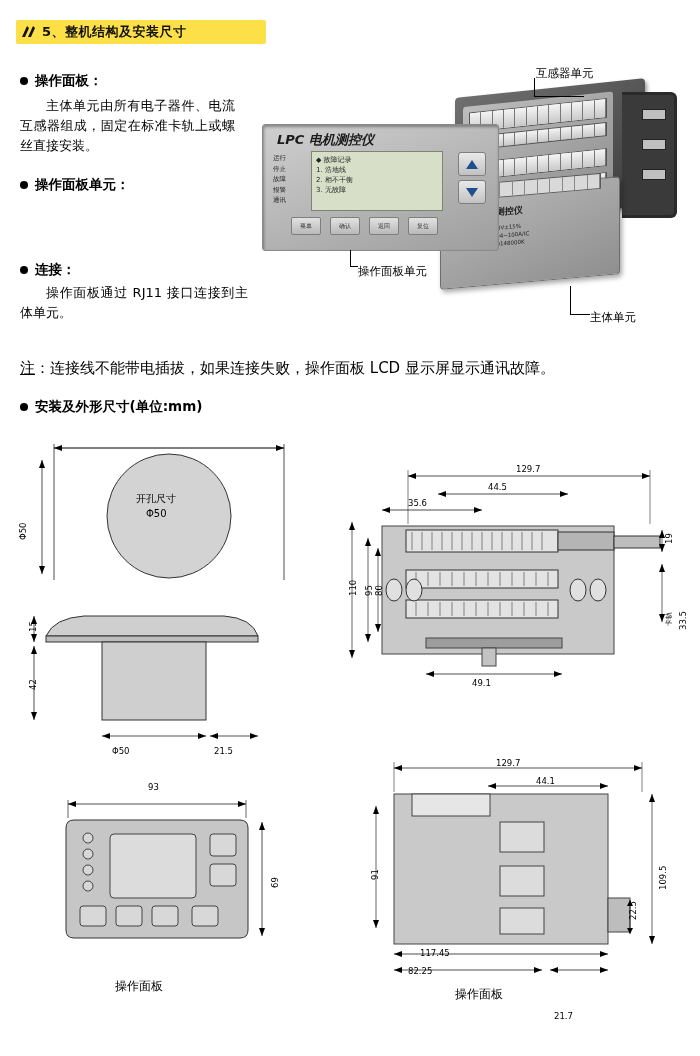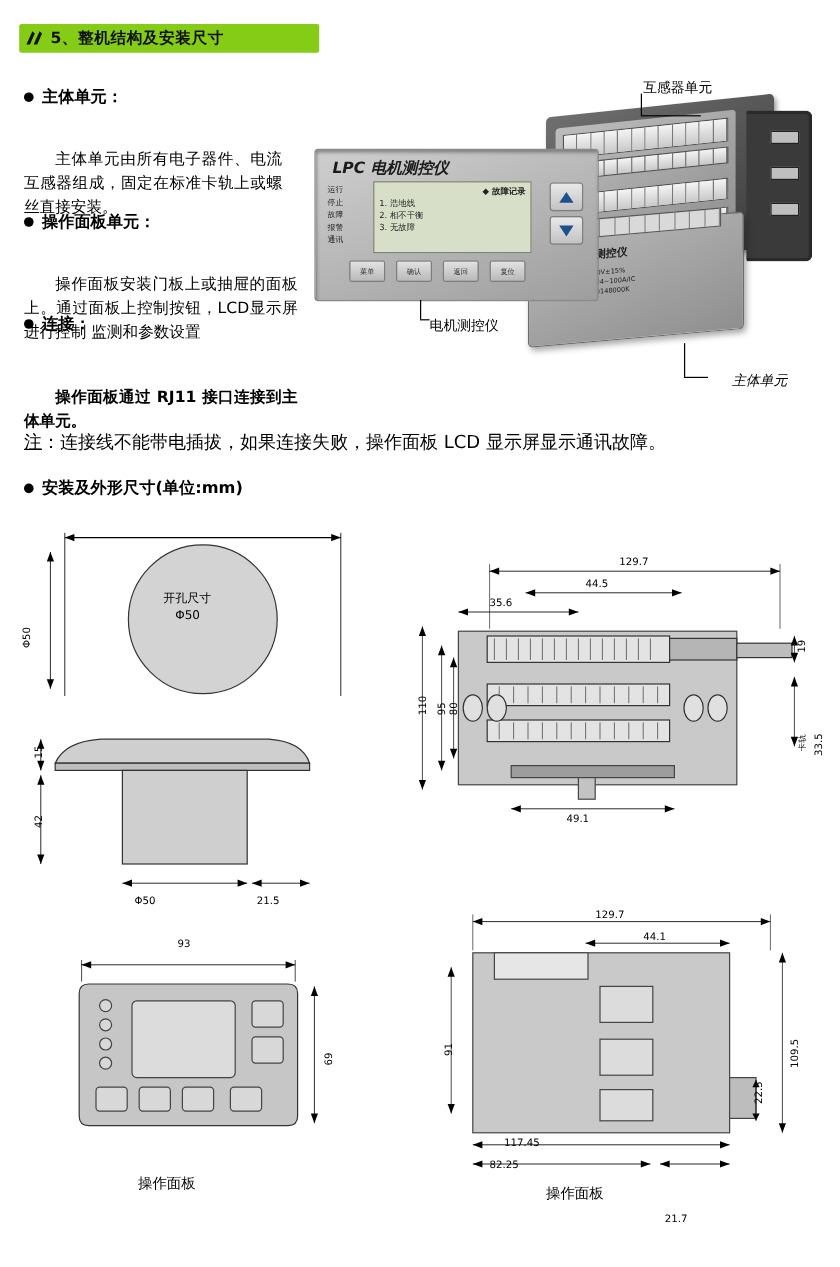--- a/index.html
+++ b/index.html
@@ -16,7 +16,7 @@
   
   .sec-head{
     position:absolute;left:16px;top:20px;width:250px;height:24px;
-    background:#84cc16;border-radius:2px;
+    background:#fde047;border-radius:2px;
     display:flex;align-items:center;
   }
   .sec-head .marker{

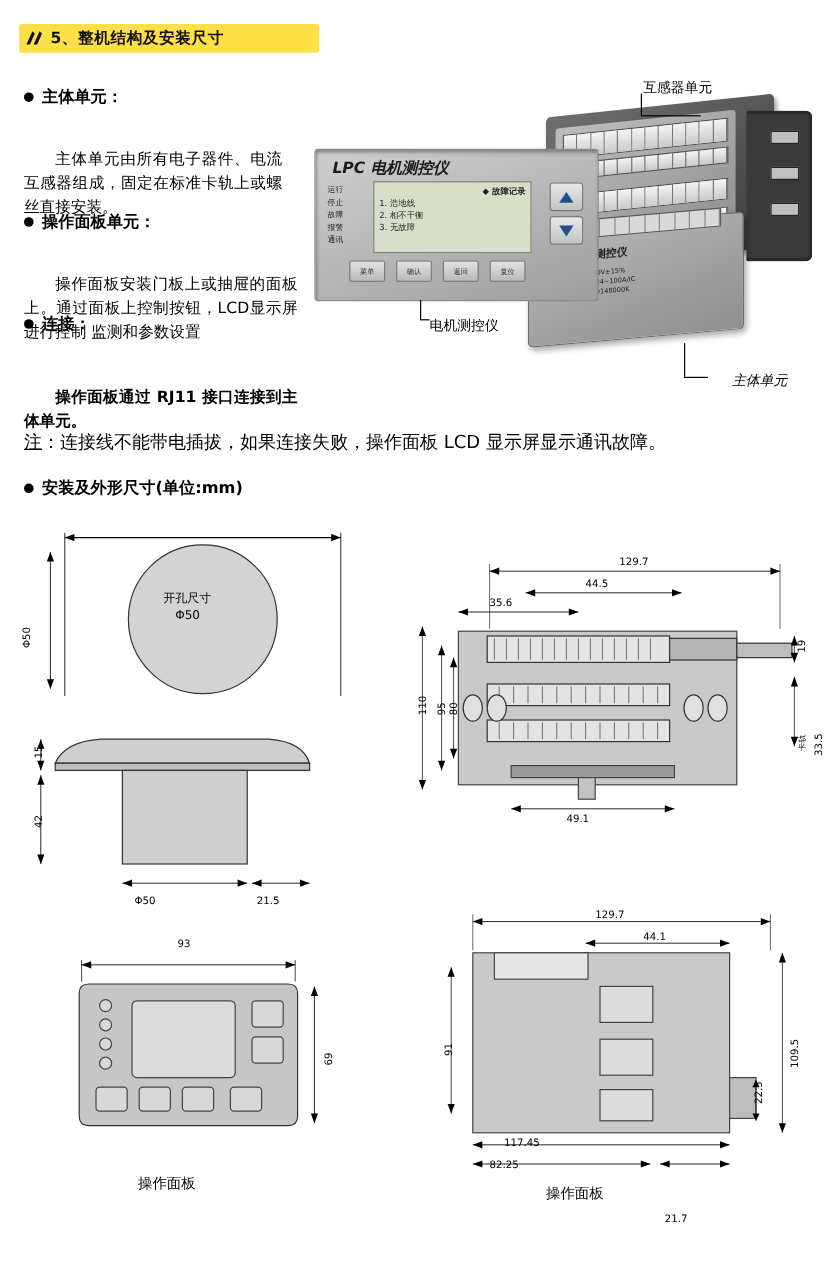--- a/index.html
+++ b/index.html
@@ -158,7 +158,7 @@
 
   <div class="bullet" style="left:20px;top:72px;">
     <span class="dot"></span>
-    <span>主体单元：</span>
+    <span>操作面板：</span>
   </div>
   <div class="para" style="left:20px;top:96px;width:215px;text-indent:26px;">主体单元由所有电子器件、电流互感器组成，固定在标准卡轨上或螺丝直接安装。</div>
 

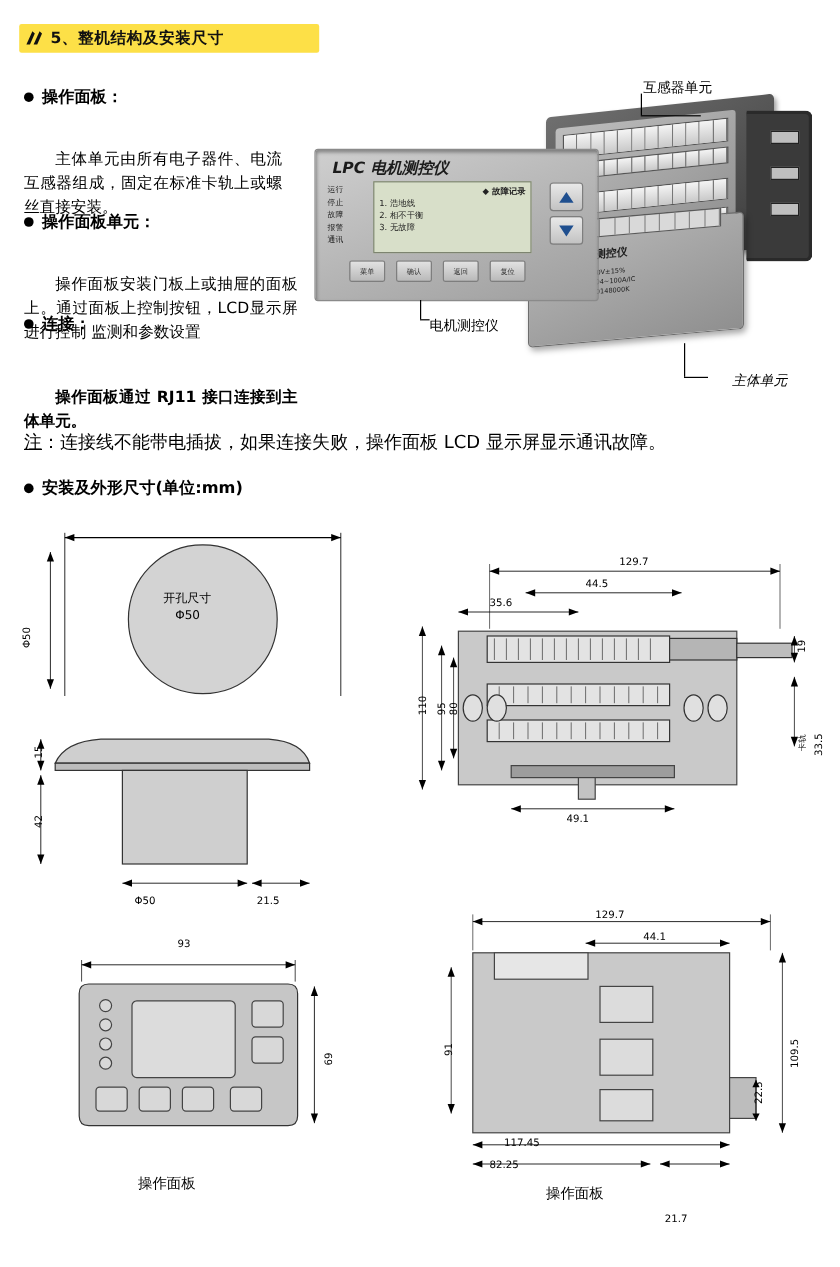--- a/index.html
+++ b/index.html
@@ -40,7 +40,6 @@
   .para{
     position:absolute;font-size:13px;line-height:20px;color:#000;
     text-align:justify;
-    margin-top:28px;
   }
   .note{
     position:absolute;font-size:15px;line-height:20px;color:#000;

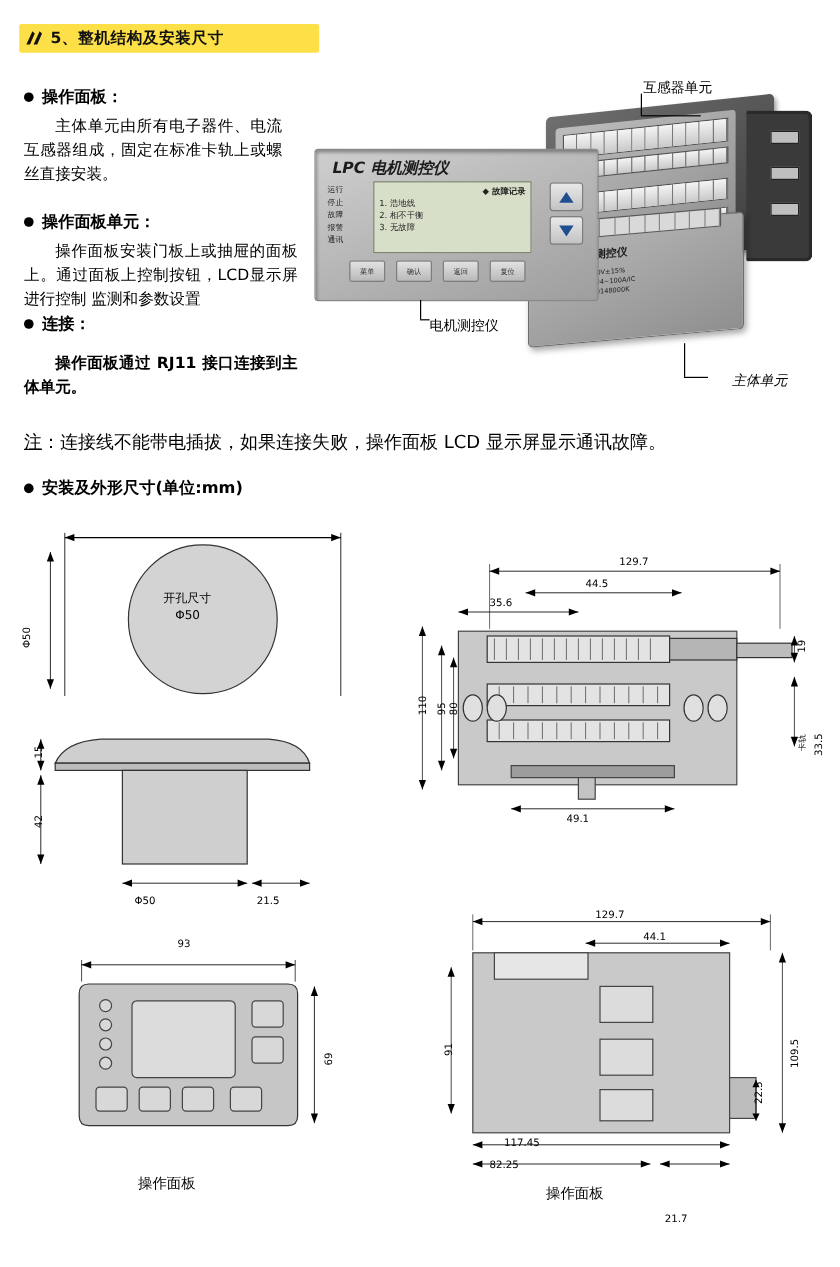--- a/index.html
+++ b/index.html
@@ -71,7 +71,7 @@
     background:#d8dfc9;border:1px solid #7d8470;
     font-size:7px;color:#222;padding:3px 4px;line-height:10px;
   }
-  .lcd .l1{font-weight:bold;text-align:right;}
+  .lcd .l1{font-weight:normal;}
   .ind{
     position:absolute;left:10px;top:28px;width:34px;font-size:6.5px;
     line-height:10.5px;color:#222;

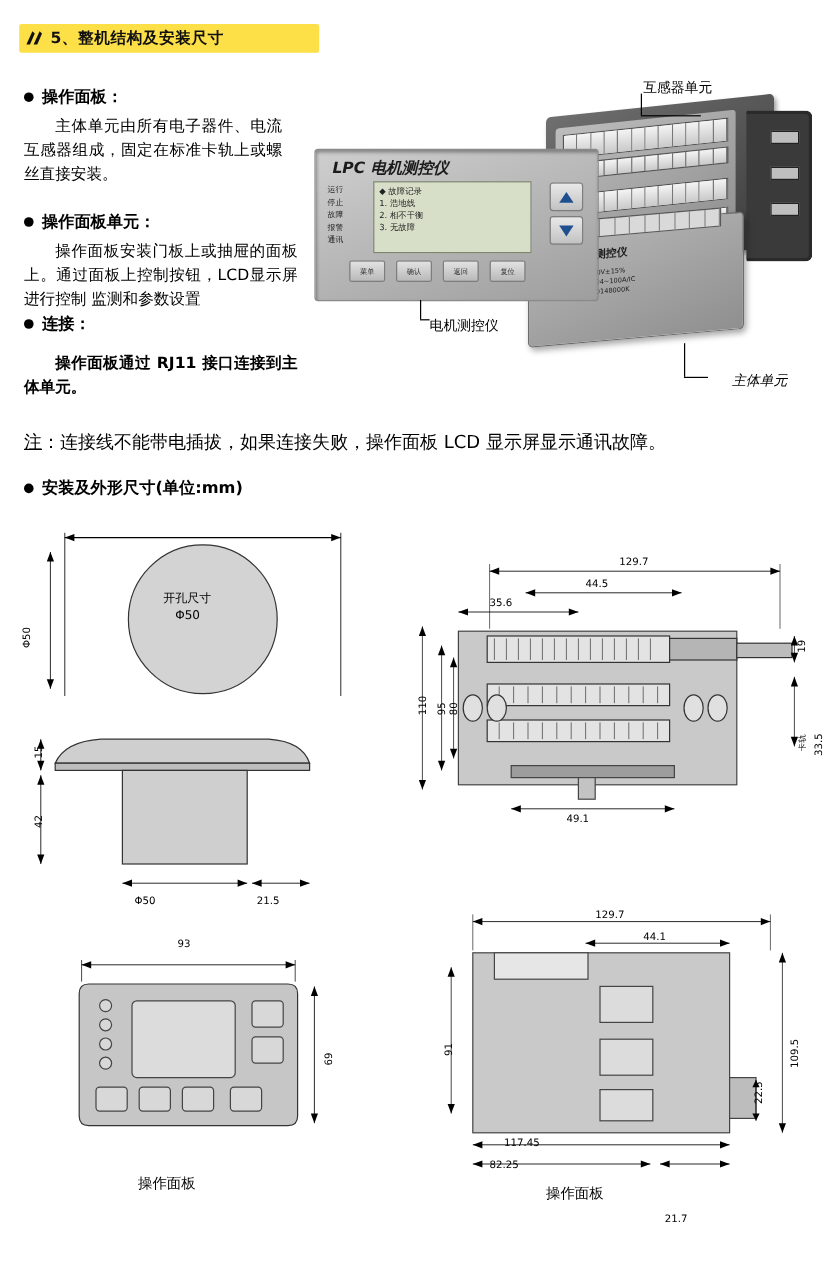--- a/index.html
+++ b/index.html
@@ -165,7 +165,6 @@
     <span class="dot"></span>
     <span>操作面板单元：</span>
   </div>
-  <div class="para" style="left:20px;top:200px;width:228px;text-indent:26px;">操作面板安装门板上或抽屉的面板上。通过面板上控制按钮，LCD显示屏进行控制 监测和参数设置</div>
 
   <div class="bullet" style="left:20px;top:261px;">
     <span class="dot"></span>

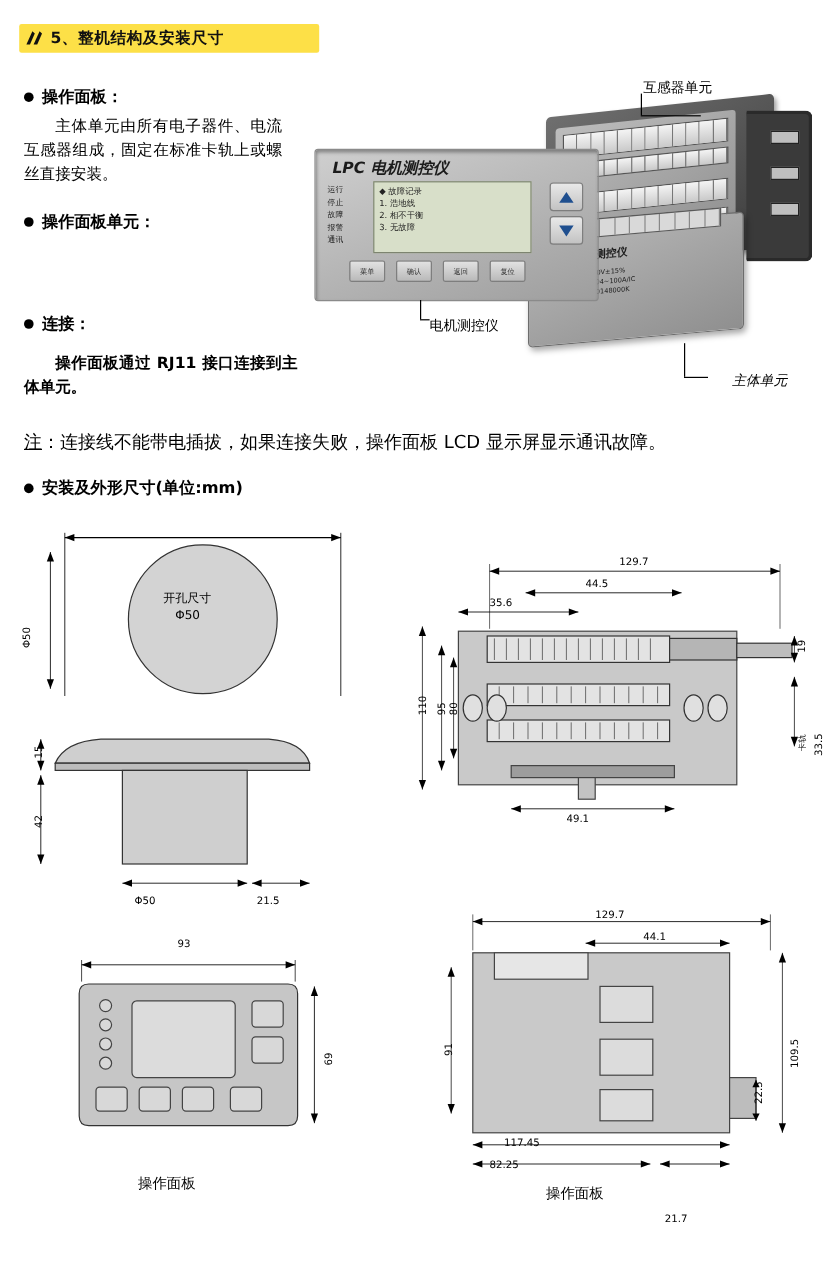--- a/index.html
+++ b/index.html
@@ -306,7 +306,7 @@
     <div class="leader" style="left:284px;top:0px;width:1px;height:18px;"></div>
     <div class="leader" style="left:284px;top:18px;width:50px;height:1px;"></div>
 
-    <div class="lbl" style="left:108px;top:186px;">电机测控仪</div>
+    <div class="lbl" style="left:108px;top:186px;">操作面板单元</div>
     <div class="leader" style="left:100px;top:172px;width:1px;height:16px;"></div>
     <div class="leader" style="left:100px;top:188px;width:8px;height:1px;"></div>
 

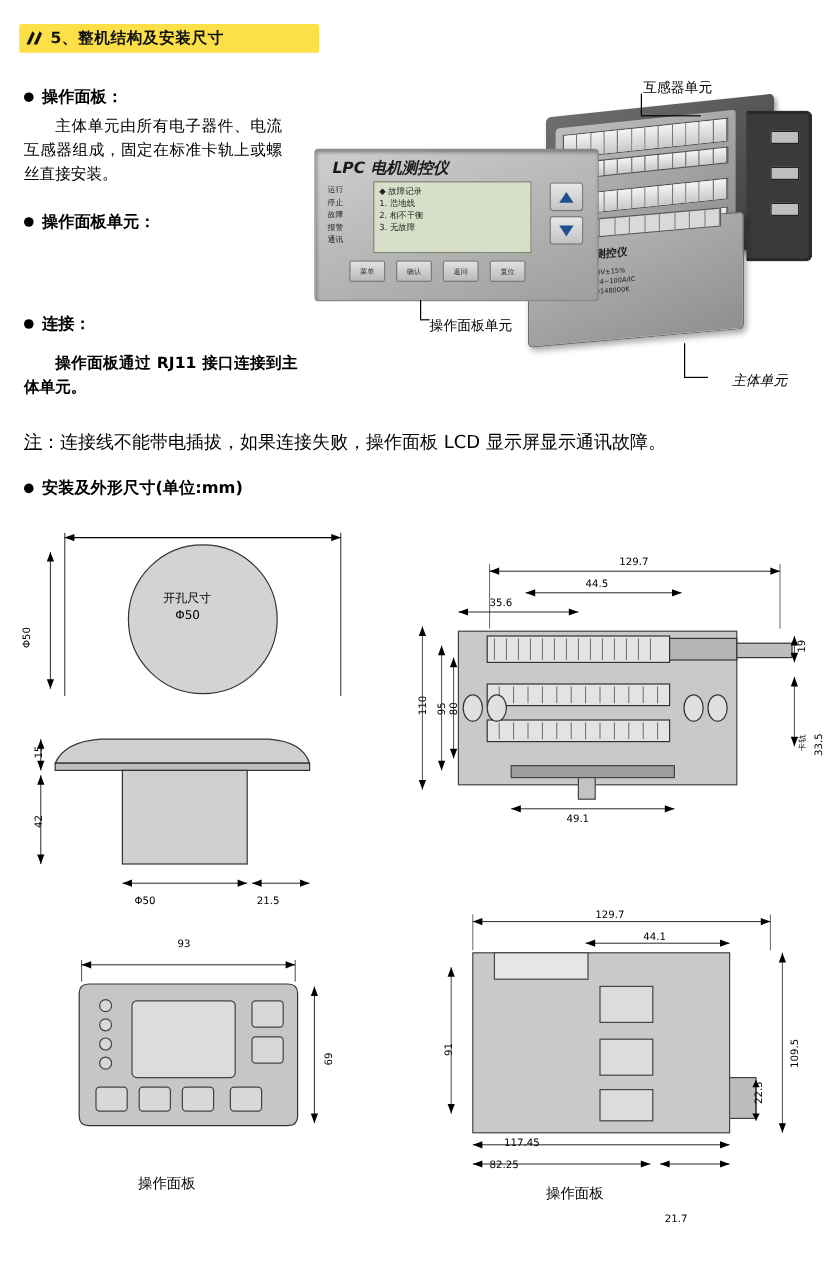--- a/index.html
+++ b/index.html
@@ -170,7 +170,7 @@
     <span class="dot"></span>
     <span>连接：</span>
   </div>
-  <div class="para" style="left:20px;top:294px;width:228px;text-indent:26px;font-weight:bold;">操作面板通过 RJ11 接口连接到主体单元。</div>
+  <div class="para" style="left:20px;top:283px;width:228px;text-indent:26px;">操作面板通过 RJ11 接口连接到主体单元。</div>
 
   <div class="note" style="left:20px;top:358px;width:660px;">
     <u>注</u><span>：连接线不能带电插拔，如果连接失败，操作面板 LCD 显示屏显示通讯故障。</span>

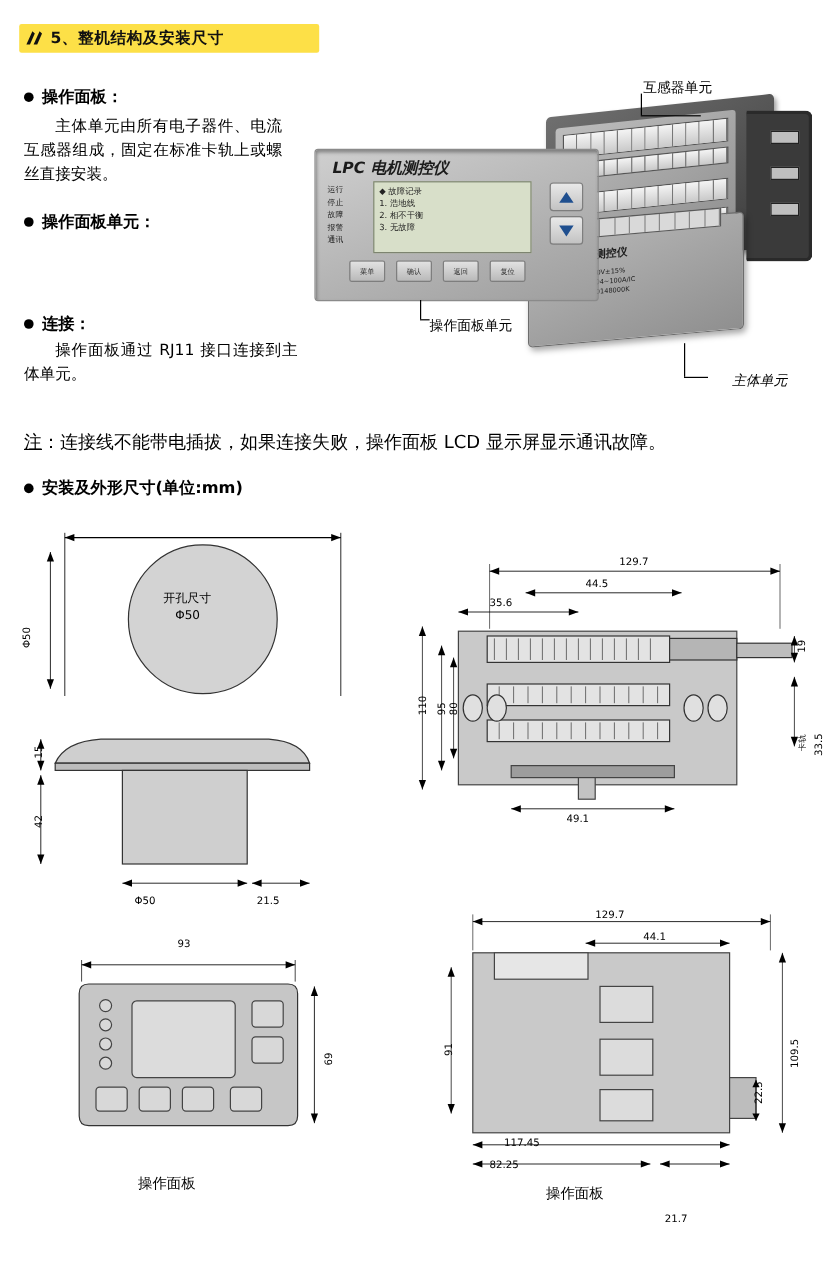--- a/index.html
+++ b/index.html
@@ -310,7 +310,7 @@
     <div class="leader" style="left:100px;top:172px;width:1px;height:16px;"></div>
     <div class="leader" style="left:100px;top:188px;width:8px;height:1px;"></div>
 
-    <div class="lbl" style="left:360px;top:232px;font-style:italic;">主体单元</div>
+    <div class="lbl" style="left:340px;top:232px;">主体单元</div>
     <div class="leader" style="left:320px;top:208px;width:1px;height:28px;"></div>
     <div class="leader" style="left:320px;top:236px;width:20px;height:1px;"></div>
   </div>

